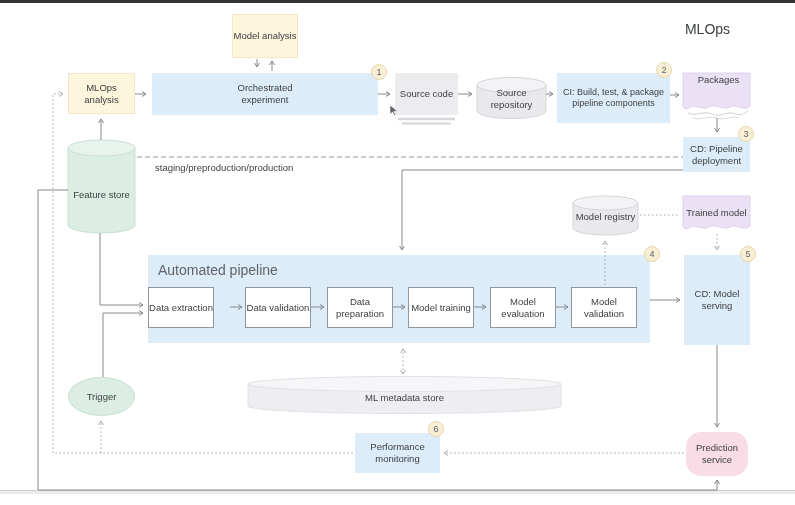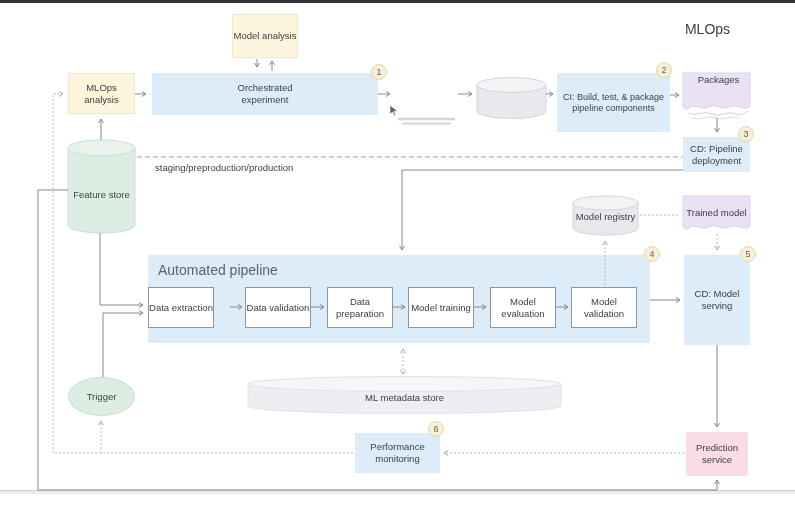--- a/index.html
+++ b/index.html
@@ -116,6 +116,9 @@
   </div>
   <div class="node blue" id="n-orchestrated">
     <span>Orchestrated experiment</span>
+  </div>
+  <div class="node grayb" id="n-source-code">
+    <span>Source code</span>
   </div>
   <div class="node blue" id="n-ci">
     <span>CI: Build, test, &amp; package pipeline components</span>

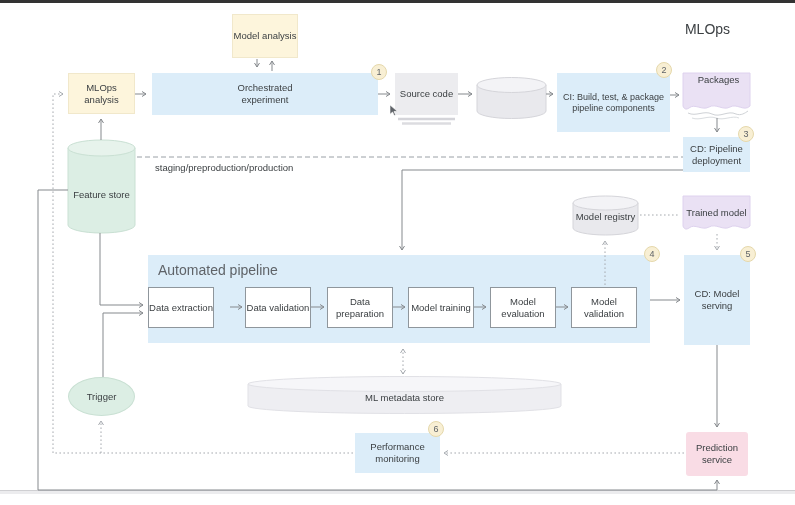--- a/index.html
+++ b/index.html
@@ -165,6 +165,7 @@
   <div class="lbl" id="l-mlops">MLOps</div>
   <div class="lbl" id="l-env-bottom">staging/preproduction/production</div>
   <div class="lbl" id="l-feature">Feature store</div>
+  <div class="lbl" id="l-repo">Source repository</div>
   <div class="lbl" id="l-registry">Model registry</div>
   <div class="lbl" id="l-packages">Packages</div>
   <div class="lbl" id="l-trained">Trained model</div>

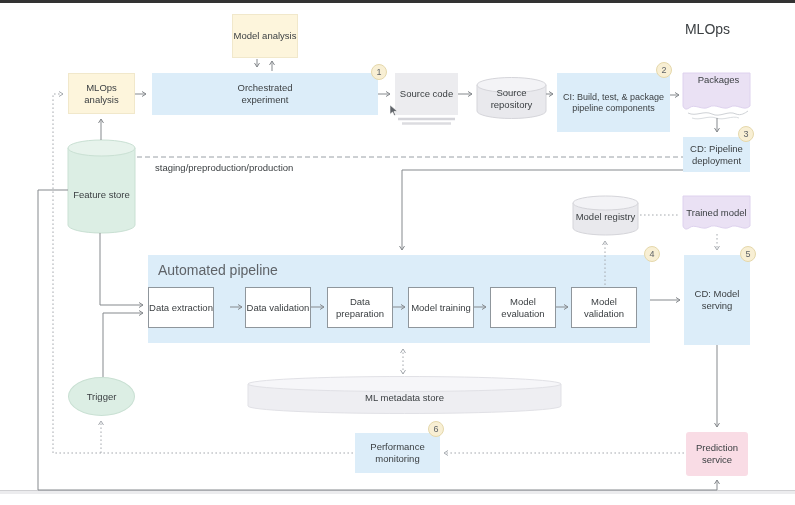--- a/index.html
+++ b/index.html
@@ -31,7 +31,7 @@
   #n-orchestrated{left:152px;top:73px;width:226px;height:42px}
   #n-orchestrated span{max-width:92px}
   #n-source-code{left:395px;top:73px;width:63px;height:42px}
-  #n-ci{left:557px;top:73px;width:113px;height:59px;font-size:9px}
+  #n-ci{left:557px;top:73px;width:113px;height:50px;font-size:9px}
   #n-ci span{max-width:110px}
   #n-cd-pipeline{left:683px;top:137px;width:67px;height:35px}
   #n-pipeline{left:148px;top:255px;width:502px;height:88px}

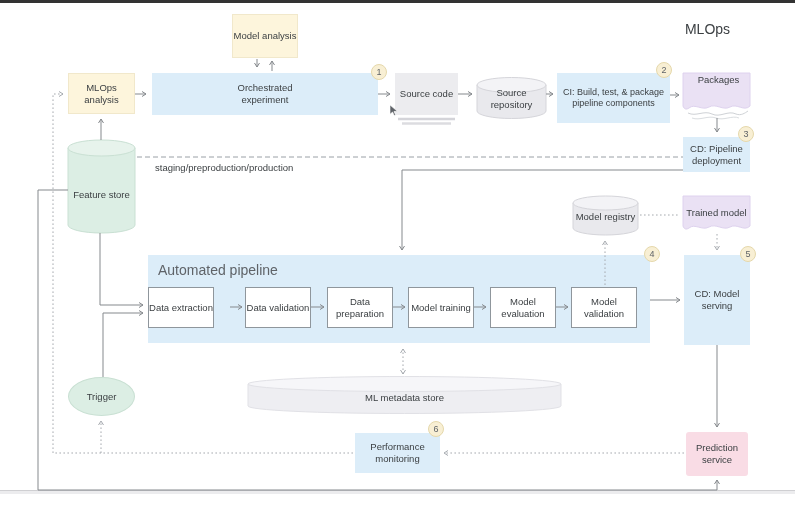--- a/index.html
+++ b/index.html
@@ -23,7 +23,7 @@
   .blue{background:#dcedf9}
   .grayb{background:#ececef}
   .whiteb{background:#ffffff;border:1px solid #8f969c}
-  .pink{background:#f9dce5;border-radius:3px}
+  .pink{background:#f9dce5;border-radius:15px}
   .green-ell{background:#dceee4;border:1px solid #c9e0d3;border-radius:50%}
 
   #n-model-analysis{left:232px;top:14px;width:66px;height:44px}

